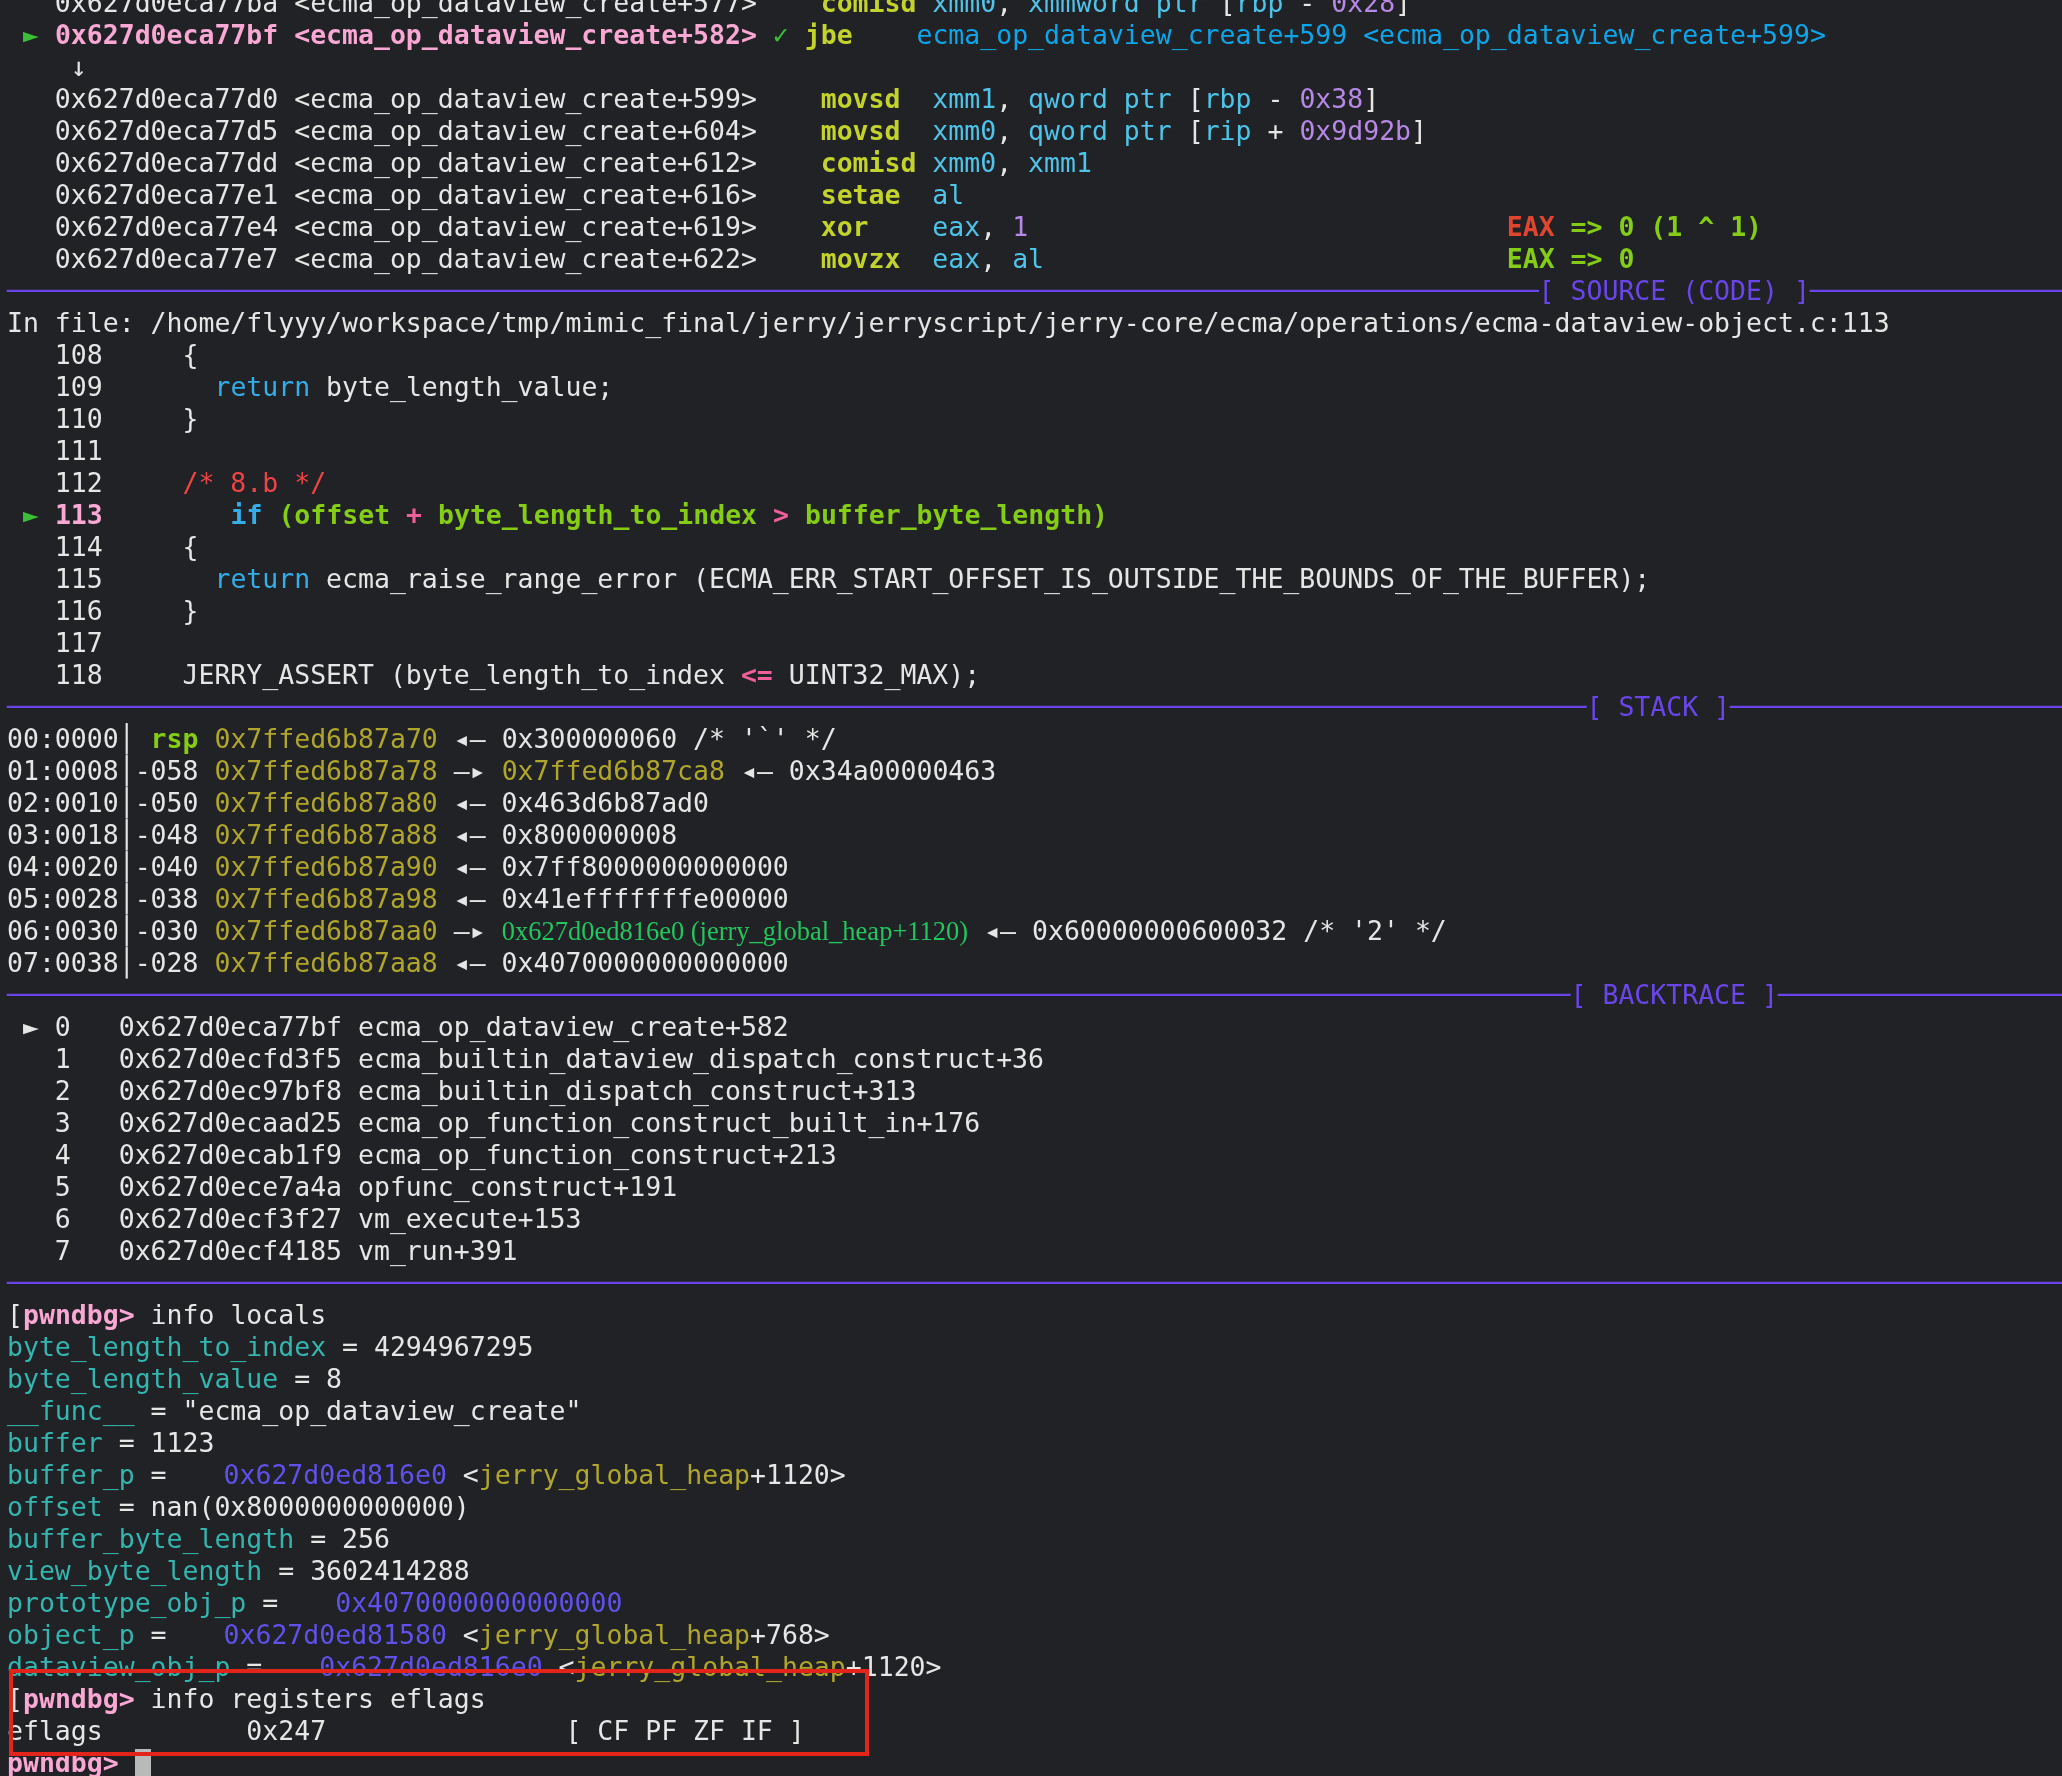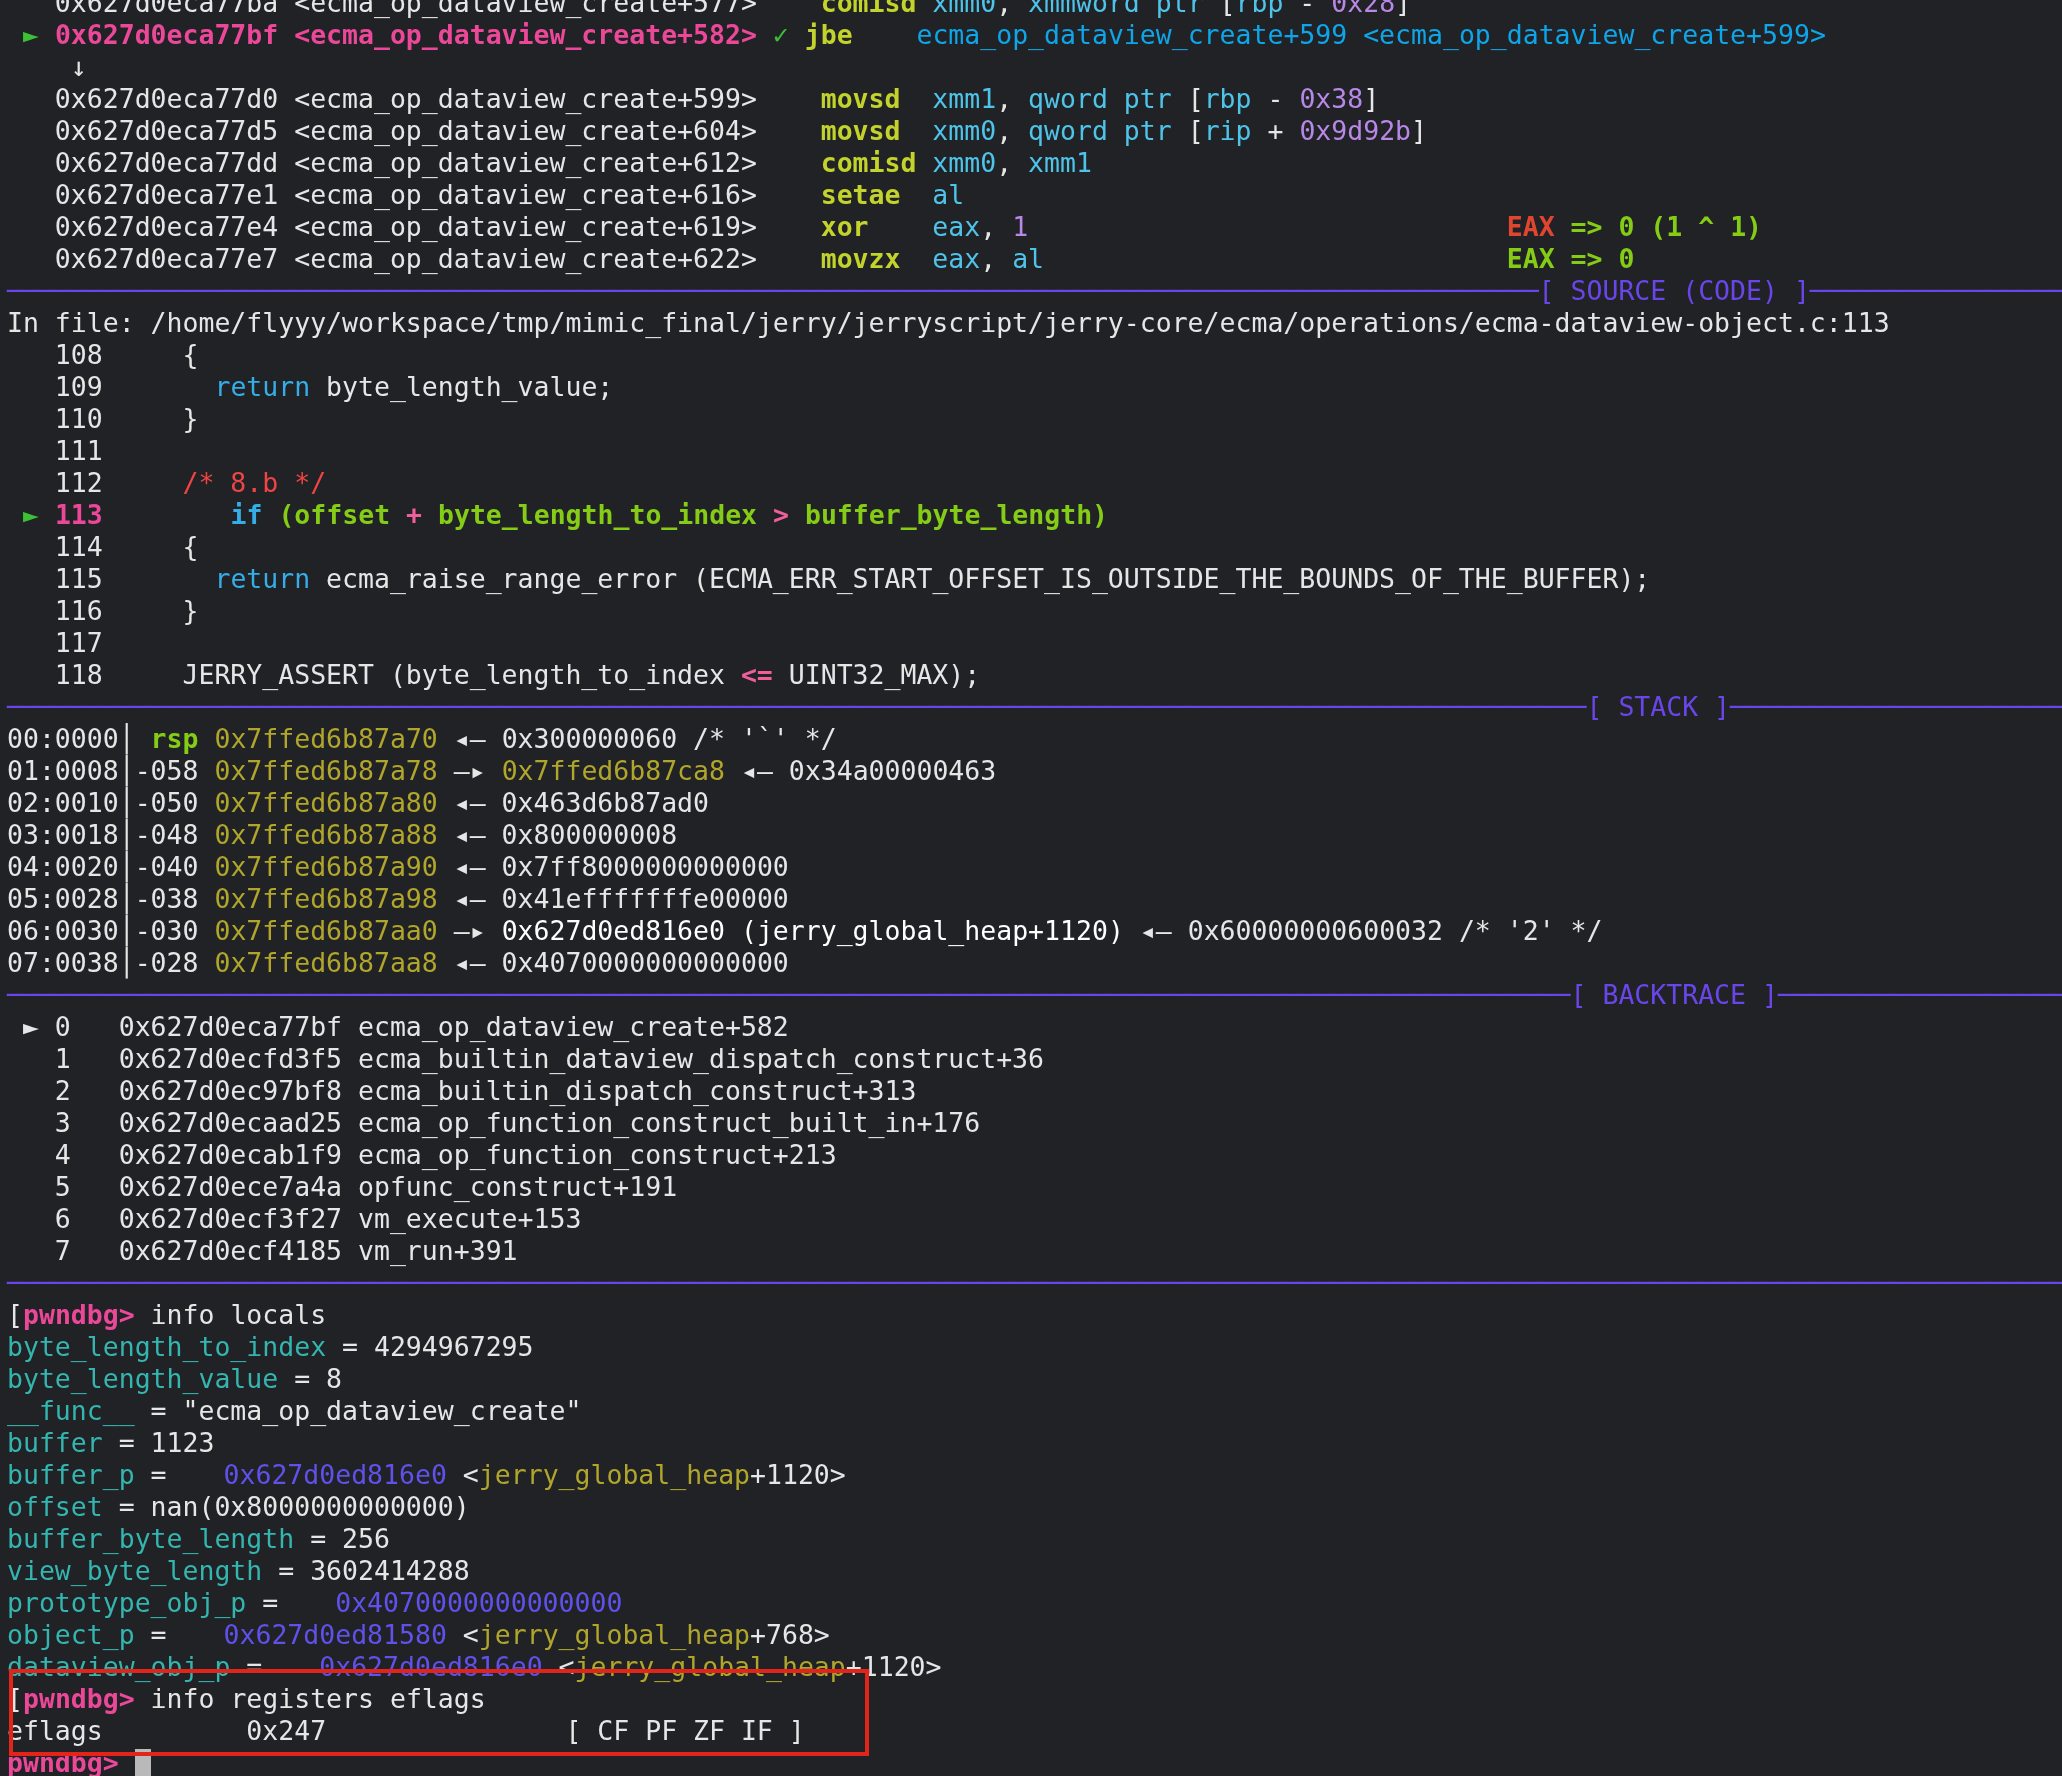--- a/index.html
+++ b/index.html
@@ -15,7 +15,7 @@
   .c-w  {color:#e6e6e6;}
   .c-wb {color:#84cc16;font-weight:bold;}
   .c-g  {color:#3cc136;}
-  .c-gb {color:#ec4899;font-weight:bold;text-align:right;}
+  .c-gb {color:#f9a8d4;font-weight:bold;text-align:right;}
   .c-y  {color:#c3d32c;font-weight:bold;}
   .c-cy {color:#4fc4ea;}
   .c-pu {color:#b788e6;}

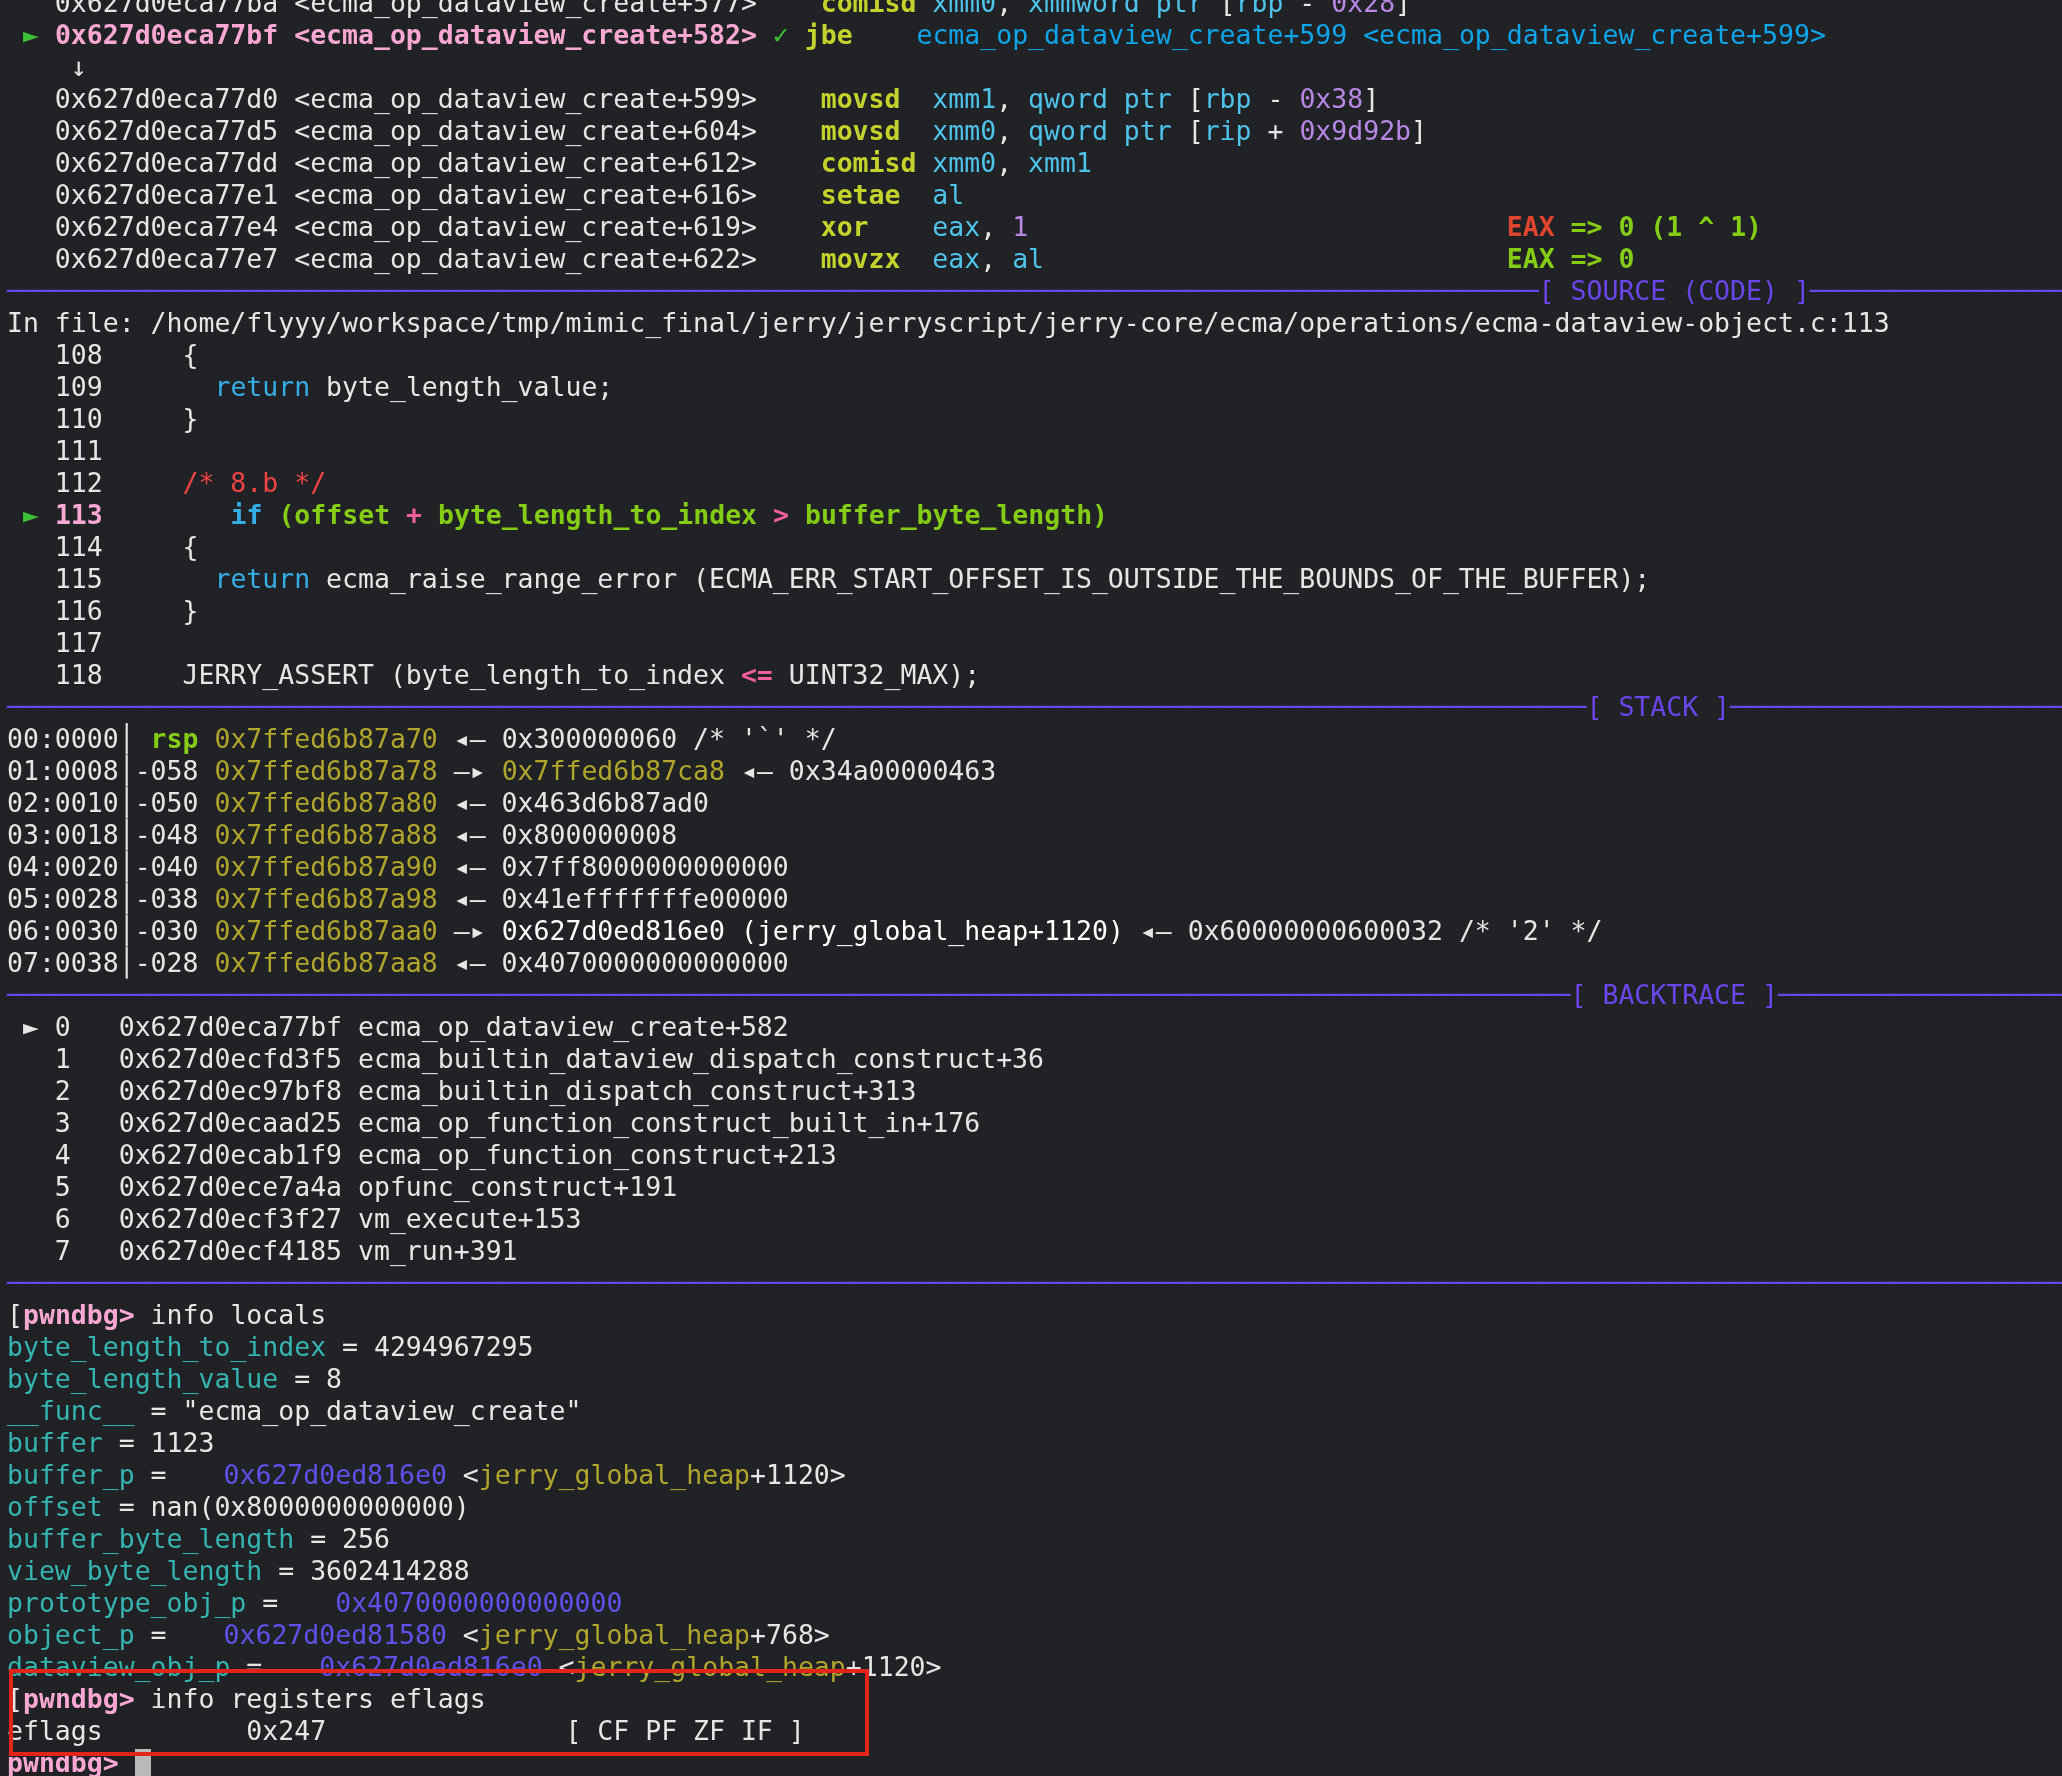--- a/index.html
+++ b/index.html
@@ -22,7 +22,7 @@
   .c-rd {color:#0ea5e9;}
   .c-rdb{color:#e0452f;font-weight:bold;}
   .c-ol {color:#b0a62c;text-align:right;}
-  .c-mg {color:#ffffff;}
+  .c-mg {color:#22c55e;font-family:Liberation Serif, serif;}
   .c-te {color:#34b5b0;}
   .c-in {color:#5f51ea;margin-left:41px;}
   .c-pk {color:#ef5f9b;font-weight:bold;}

